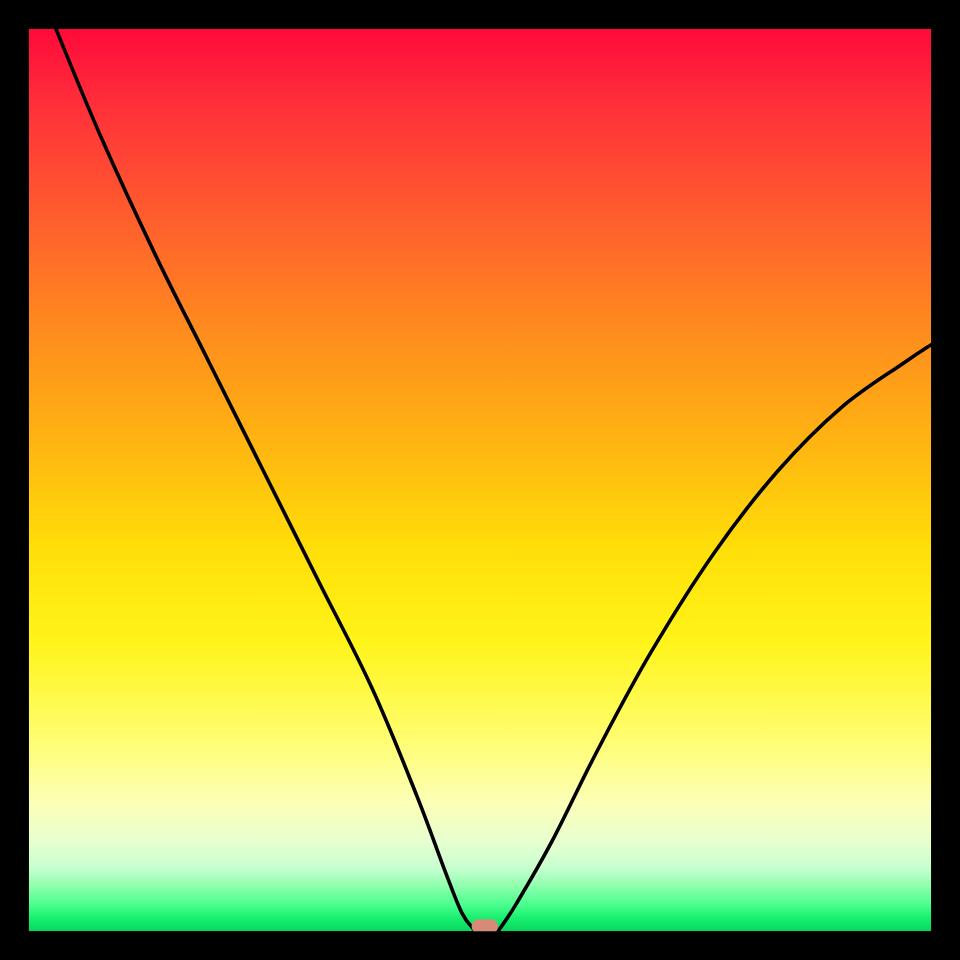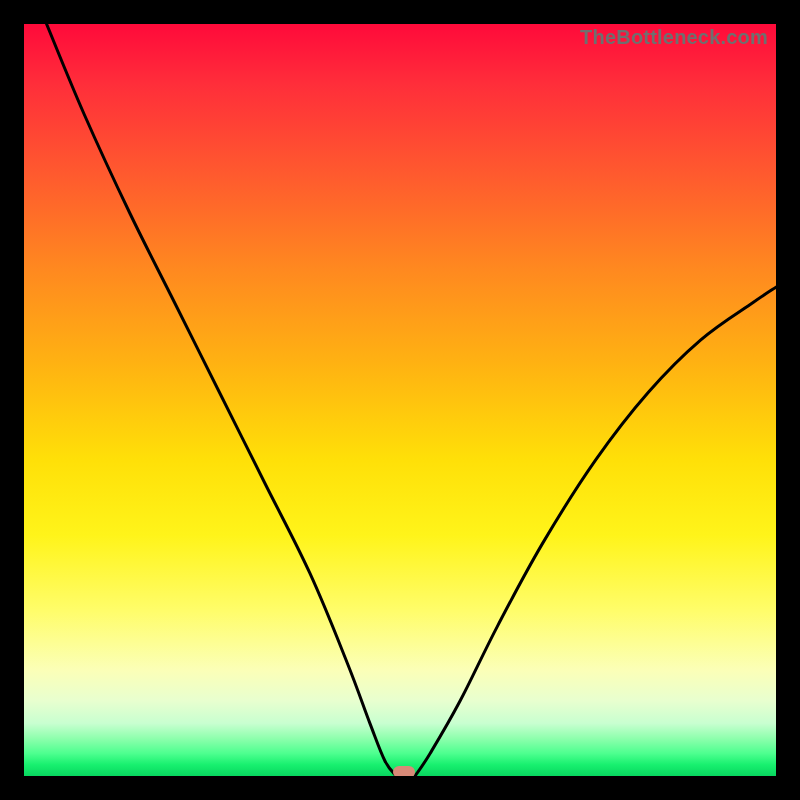--- a/index.html
+++ b/index.html
@@ -83,7 +83,6 @@
 
     <div id="min-marker" class="marker" style="left: 379.76px; top: 748.24px; background: rgb(216, 138, 120);"></div>
 
-    <div class="watermark">TheBottleneck.com</div>
   </div>
 </div>
 

